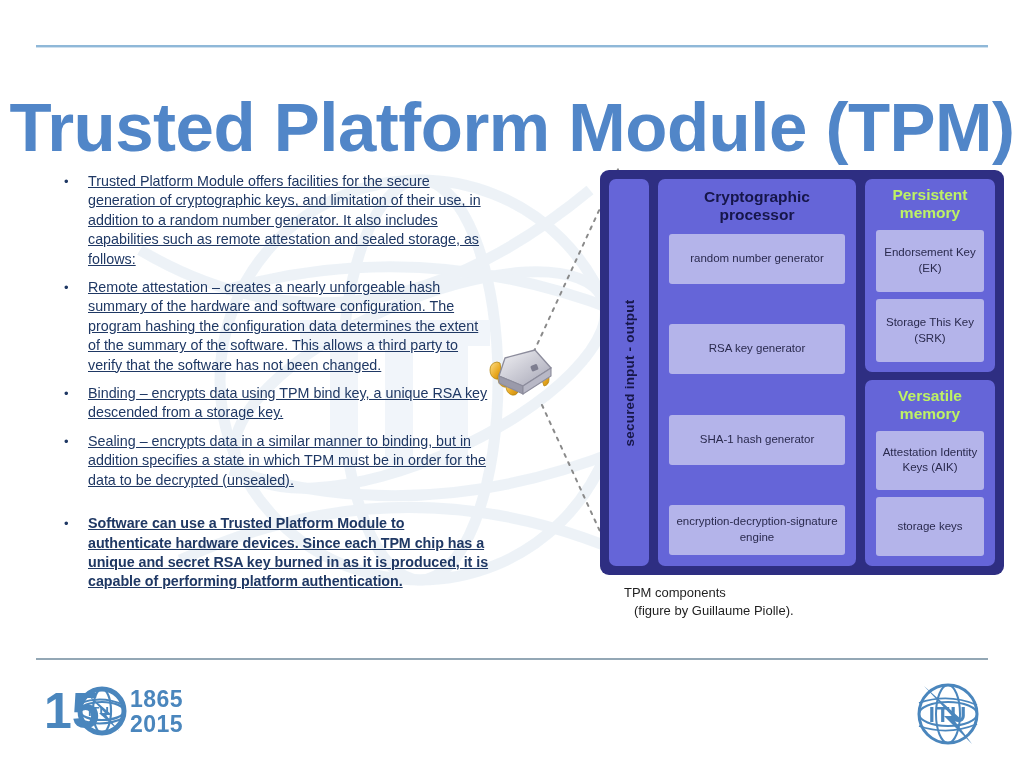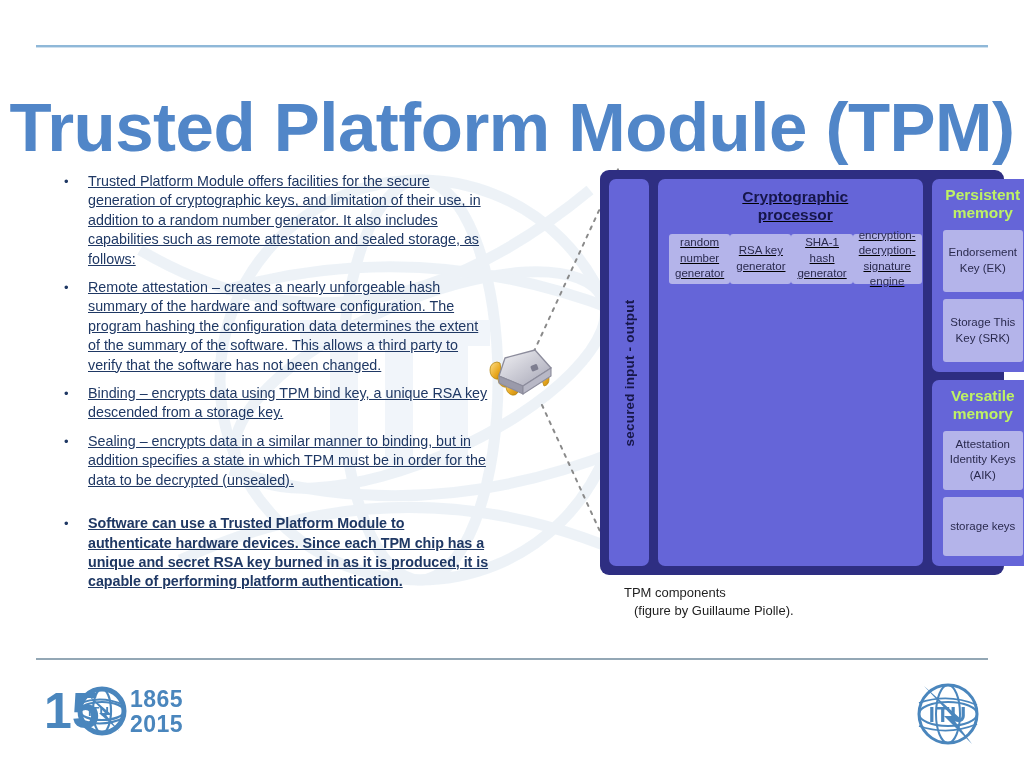--- a/index.html
+++ b/index.html
@@ -149,10 +149,9 @@
     flex: 0 0 198px;
     background: #6565d8;
     border-radius: 7px;
-    padding: 9px 1px 11px 11px;
+    padding: 9px 11px 11px 11px;
     display: flex;
     flex-direction: column;
-    text-decoration: underline;
   }
   .crypto-title {
     font-size: 15.5px;

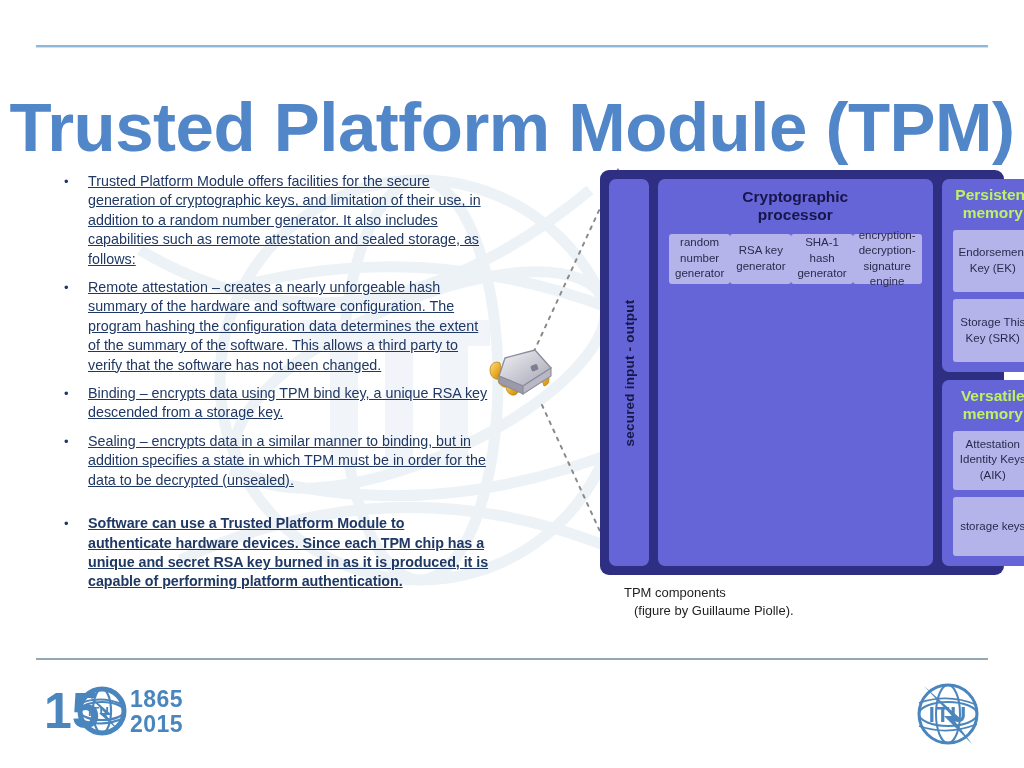--- a/index.html
+++ b/index.html
@@ -164,7 +164,7 @@
   .crypto-items {
     flex: 1;
     display: flex;
-    flex-direction: row;
+    flex-direction: column;
     justify-content: space-between;
   }
   .inner-box {

